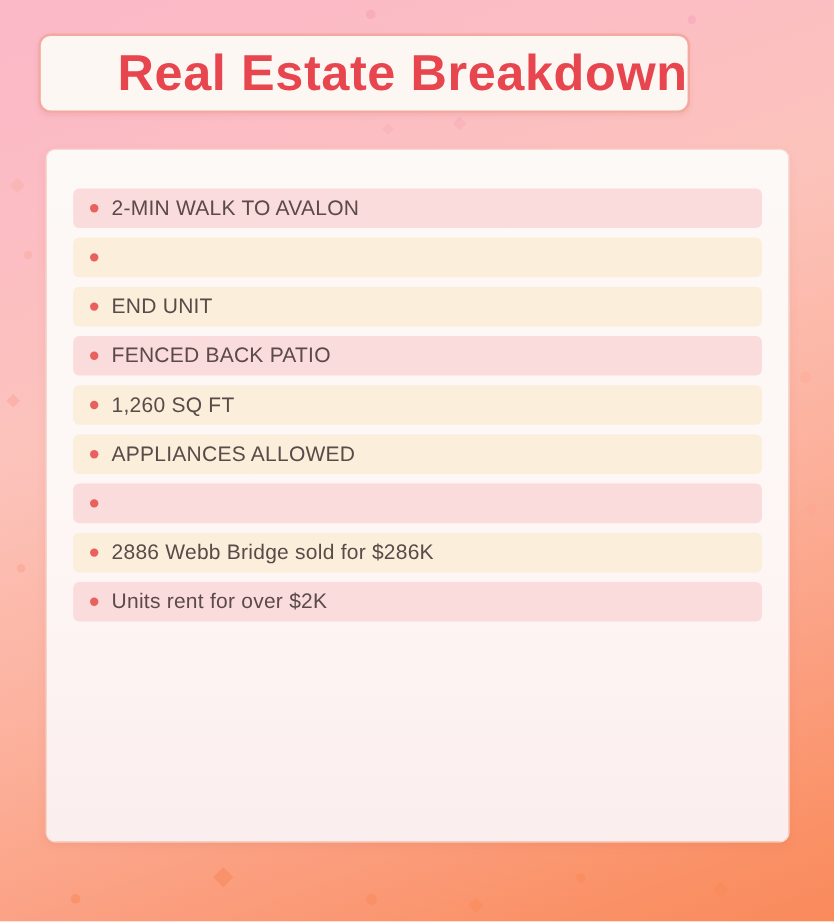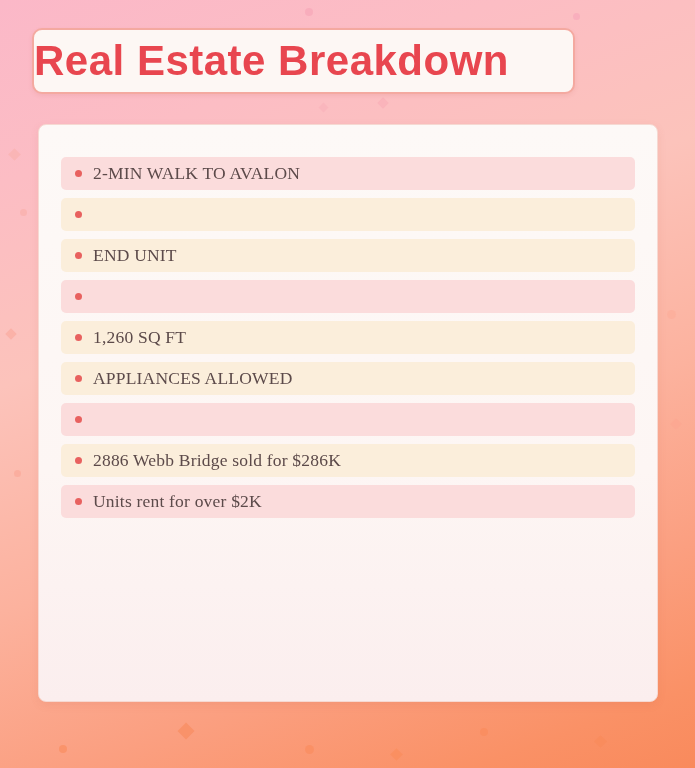--- a/index.html
+++ b/index.html
@@ -44,7 +44,7 @@
     border-radius: 10px;
     display: flex;
     align-items: center;
-    justify-content: flex-start;
+    justify-content: flex-end;
     box-shadow: 0 2px 4px rgba(190,90,80,0.12);
   }
   .title-text {

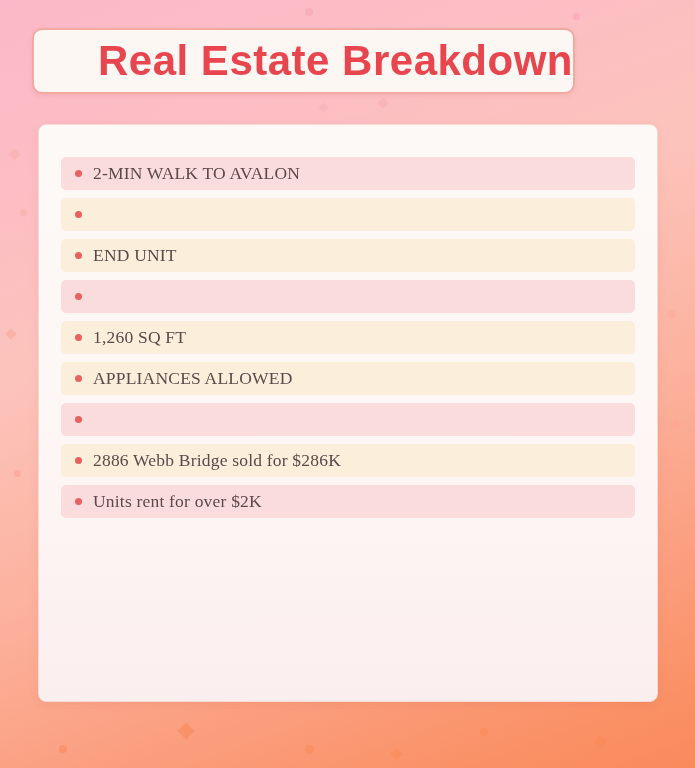--- a/index.html
+++ b/index.html
@@ -75,7 +75,6 @@
     display: flex;
     flex-direction: column;
     gap: 8px;
-    font-family: Liberation Serif, serif;
   }
   .bullet-row {
     position: relative;

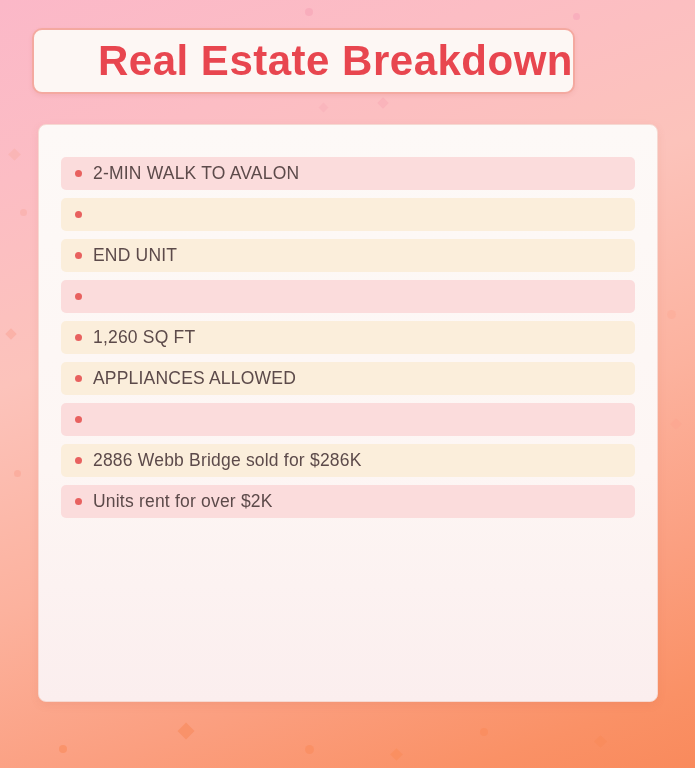--- a/index.html
+++ b/index.html
@@ -148,6 +148,7 @@
 
       <div class="bullet-row row-pink">
         <span class="dot"></span>
+        <span class="label">FENCED BACK PATIO</span>
       </div>
 
       <div class="bullet-row row-cream">

